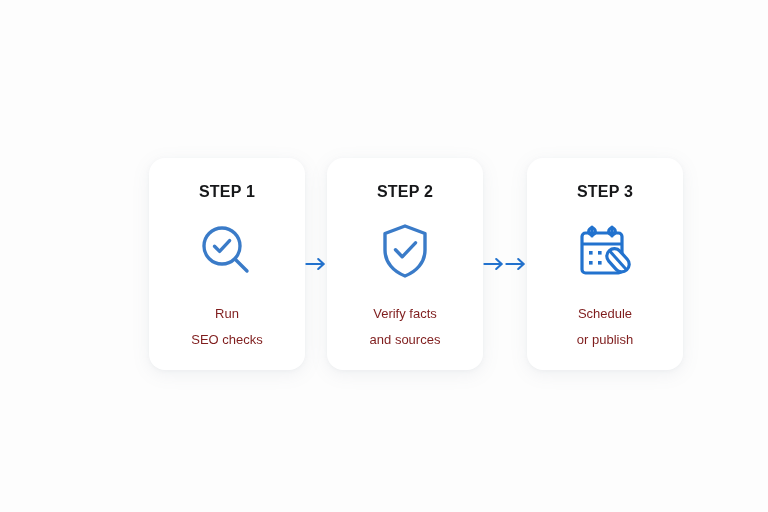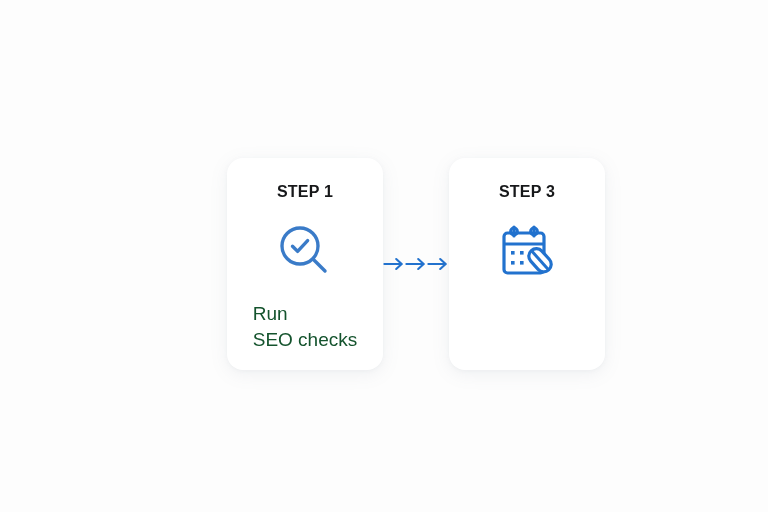--- a/index.html
+++ b/index.html
@@ -109,6 +109,17 @@
       </svg>
     </div>
 
+    <div class="step-card">
+      <div class="step-title">STEP 2</div>
+      <div class="step-icon">
+        <svg width="62" height="62" viewBox="0 0 62 62" fill="none">
+          <path d="M31 6 L51 13.5 V30 C51 42.5 42.4 51.6 31 56 C19.6 51.6 11 42.5 11 30 V13.5 Z" stroke="#3a7bc8" stroke-width="3.4" stroke-linejoin="round"></path>
+          <path d="M21.5 29.8 L28.2 36.8 L41.5 22.8" stroke="#3a7bc8" stroke-width="3.4" stroke-linecap="round" stroke-linejoin="round"></path>
+        </svg>
+      </div>
+      <div class="step-label">Verify facts
+and sources</div>
+    </div>
 
     <div class="connector">
       <svg class="arrow-icon" width="24" height="16" viewBox="0 0 24 16" fill="none">

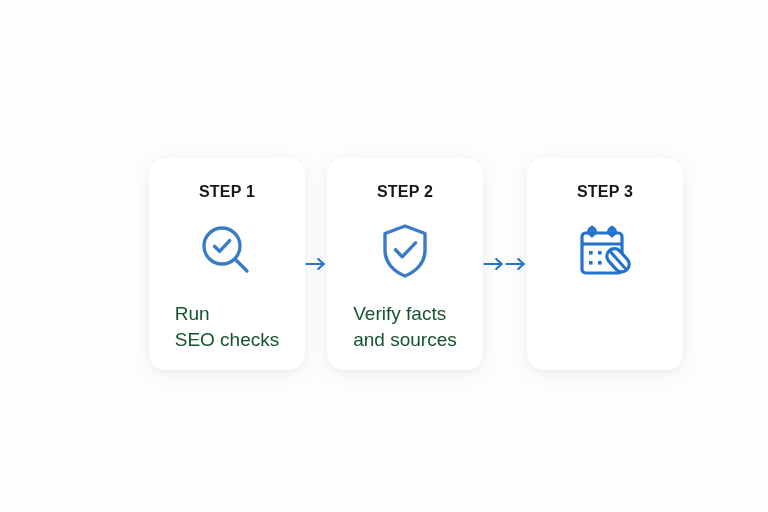--- a/index.html
+++ b/index.html
@@ -64,10 +64,10 @@
 
   .step-label {
     margin-top: 19px;
-    font-size: 19px;
+    font-size: 13px;
     line-height: 26px;
-    color: #14532d;
-    text-align: left;
+    color: #7f1d1d;
+    text-align: center;
     white-space: pre-line;
   }
 

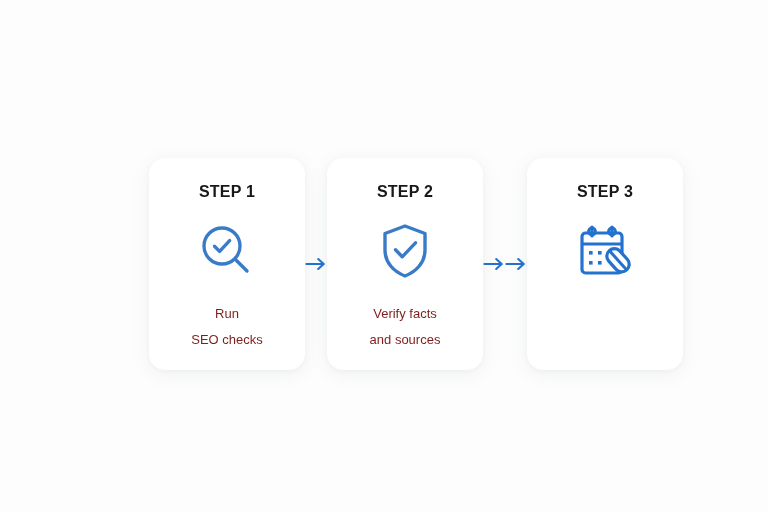--- a/index.html
+++ b/index.html
@@ -157,6 +157,8 @@
           </g>
         </svg>
       </div>
+      <div class="step-label">Schedule
+or publish</div>
     </div>
 
   </div>

